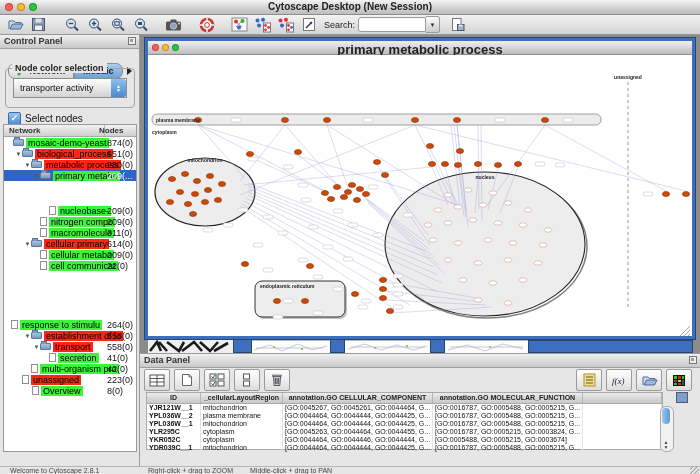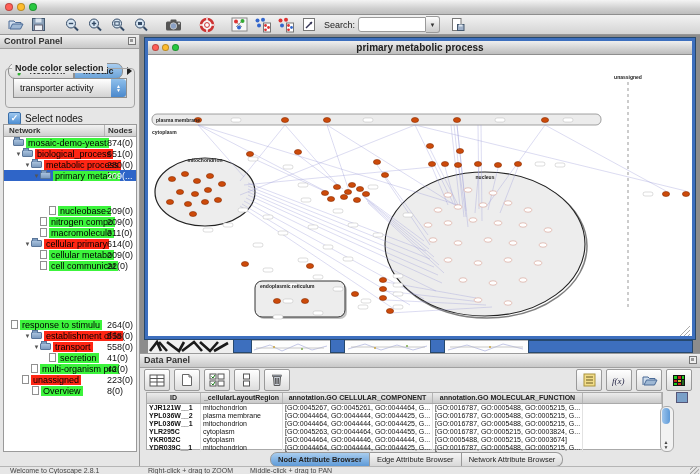--- a/index.html
+++ b/index.html
@@ -114,6 +114,7 @@
     <div class="light l-yel"></div>
     <div class="light l-grn"></div>
   </div>
+  <div class="abs win-title">Cytoscape Desktop (New Session)</div>
 </div>
 
 <div class="abs toolbar">

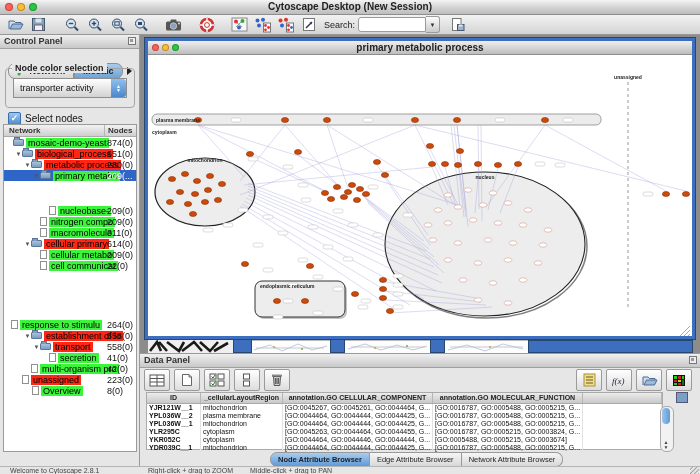--- a/index.html
+++ b/index.html
@@ -70,7 +70,7 @@
     background:linear-gradient(#efefef,#bdbdbd);border-bottom:1px solid #8e8e8e;}
   .netwin .tb .lights{left:4px;top:3px;gap:3px;}
   .netwin .tb .light{width:7px;height:7px;}
-  .net-title{left:0;top:1px;width:100%;text-align:center;font-size:10px;font-weight:bold;color:#222;}
+  .net-title{left:0;top:1px;width:100%;text-align:center;font-size:13px;font-weight:bold;color:#222;}
   .canvas{position:absolute;left:3px;top:17px;right:3px;bottom:3px;background:#fff;overflow:hidden;}
   
   .frag{position:absolute;}

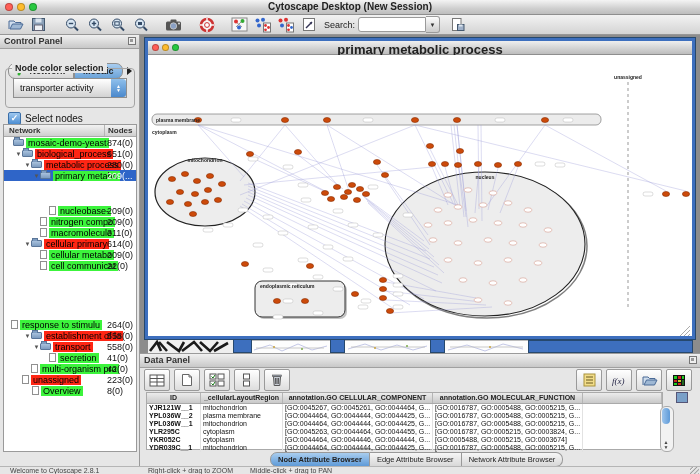--- a/index.html
+++ b/index.html
@@ -51,7 +51,7 @@
   .treebox{left:3px;top:89px;width:134px;height:328px;background:#fff;border:1px solid #9a9a9a;box-sizing:border-box;overflow:hidden;}
   .tree-head{height:11px;background:linear-gradient(#f2f2f2,#cfcfcf);border-bottom:1px solid #aaa;position:relative;font-size:8px;font-weight:bold;color:#333;}
   .tree-head .c1{position:absolute;left:5px;top:1px;}
-  .tree-head .c2{position:absolute;left:104px;top:1px;}
+  .tree-head .c2{position:absolute;left:95px;top:1px;}
   .tree-head .div{position:absolute;left:100px;top:0;width:1px;height:11px;background:#b5b5b5;}
   .tree-row{height:11px;position:relative;display:flex;align-items:center;white-space:nowrap;}
   .tree-row.sel{background:#2f65c8;}

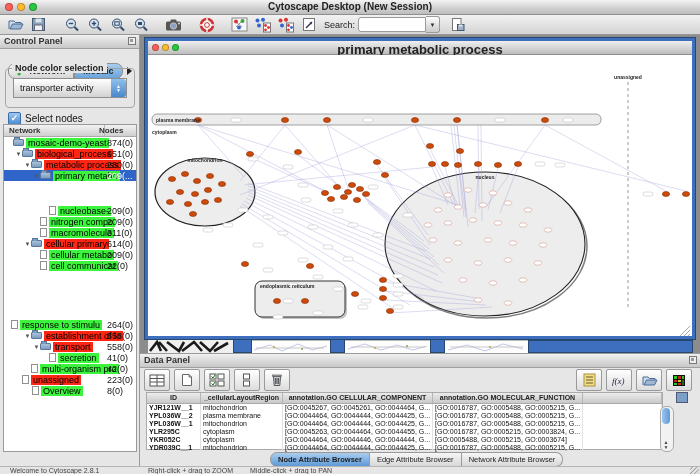--- a/index.html
+++ b/index.html
@@ -759,11 +759,6 @@
     <div class="vthumb"></div>
     <div class="varrows">▲<br>▼</div>
   </div>
-  <div class="dp-tabs" id="dp-tabs">
-      <div class="dtab first sel">Node Attribute Browser</div>
-      <div class="dtab">Edge Attribute Browser</div>
-      <div class="dtab last">Network Attribute Browser</div>
-    </div>
 </div>
 
 <div class="abs statusbar">

